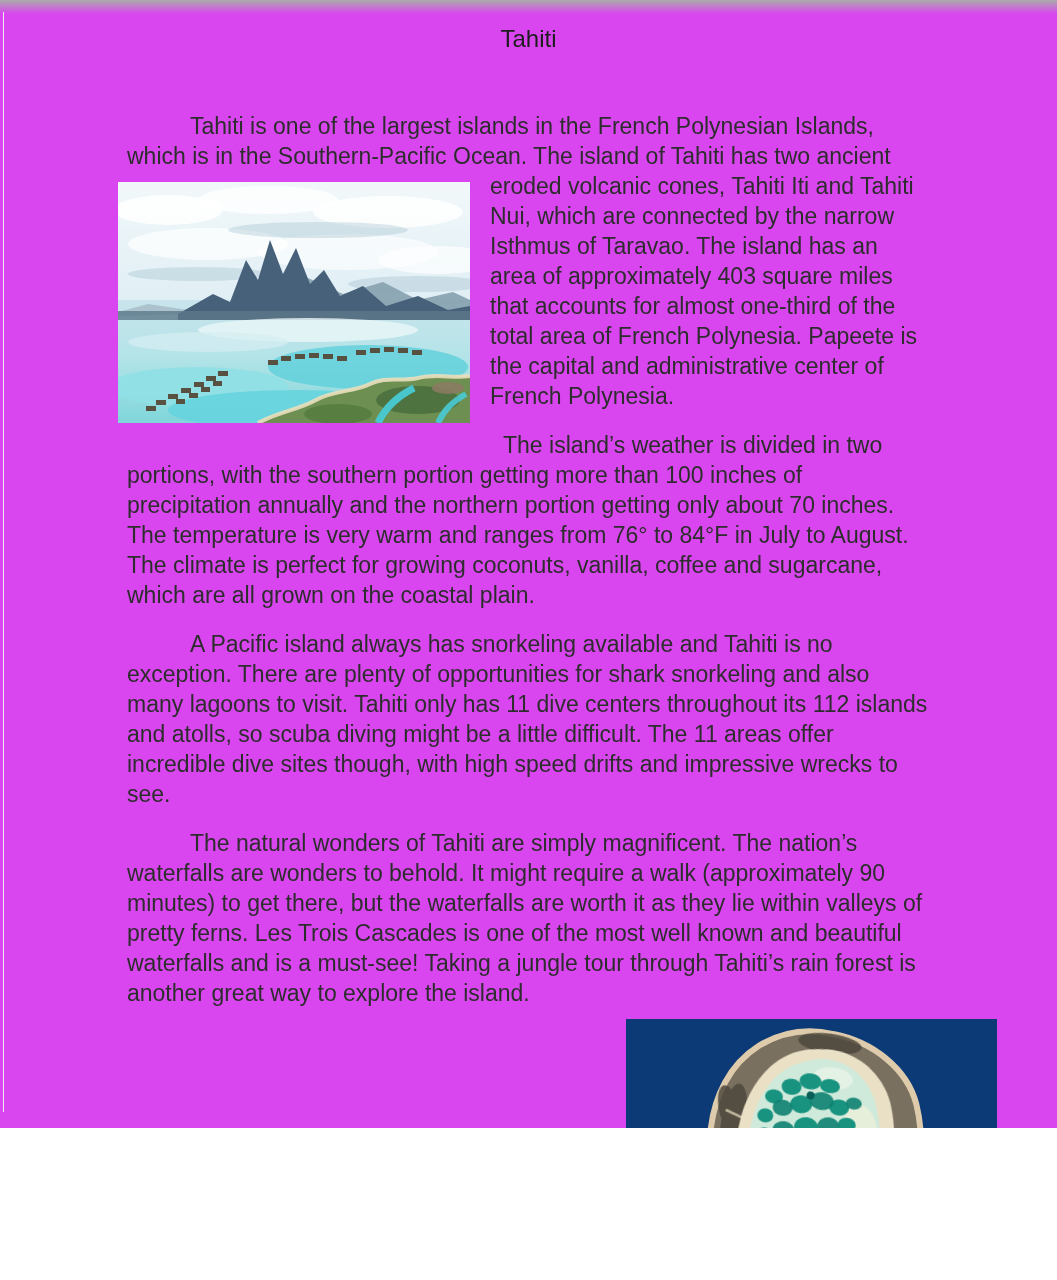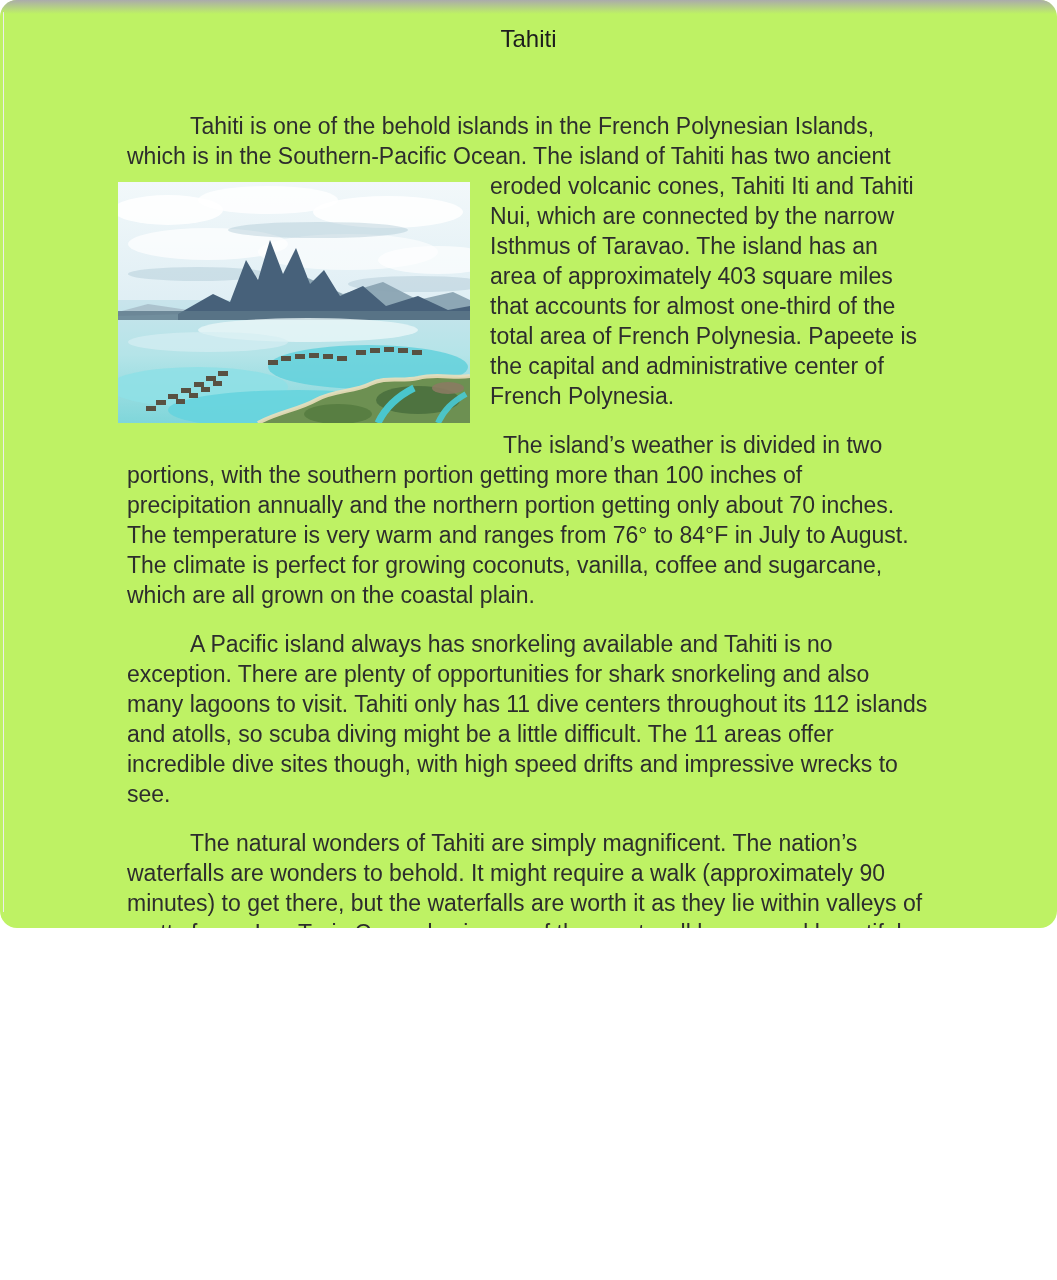--- a/index.html
+++ b/index.html
@@ -4,8 +4,8 @@
 <style>
   html,body{margin:0;padding:0;background:#ffffff;}
   .page{
-    position:relative;width:1057px;height:928px;overflow:hidden;background:#bef264;
-    font-family:"Liberation Sans","DejaVu Sans",sans-serif;color:#2d2d2d;border-radius:17px;
+    position:relative;width:1057px;height:1128px;overflow:hidden;background:#d946ef;
+    font-family:"Liberation Sans","DejaVu Sans",sans-serif;color:#2d2d2d;
   }
   .top-shadow{position:absolute;left:0;right:0;top:0;height:14px;
     background:linear-gradient(#ababab,rgba(255,255,255,0));z-index:9;pointer-events:none;}

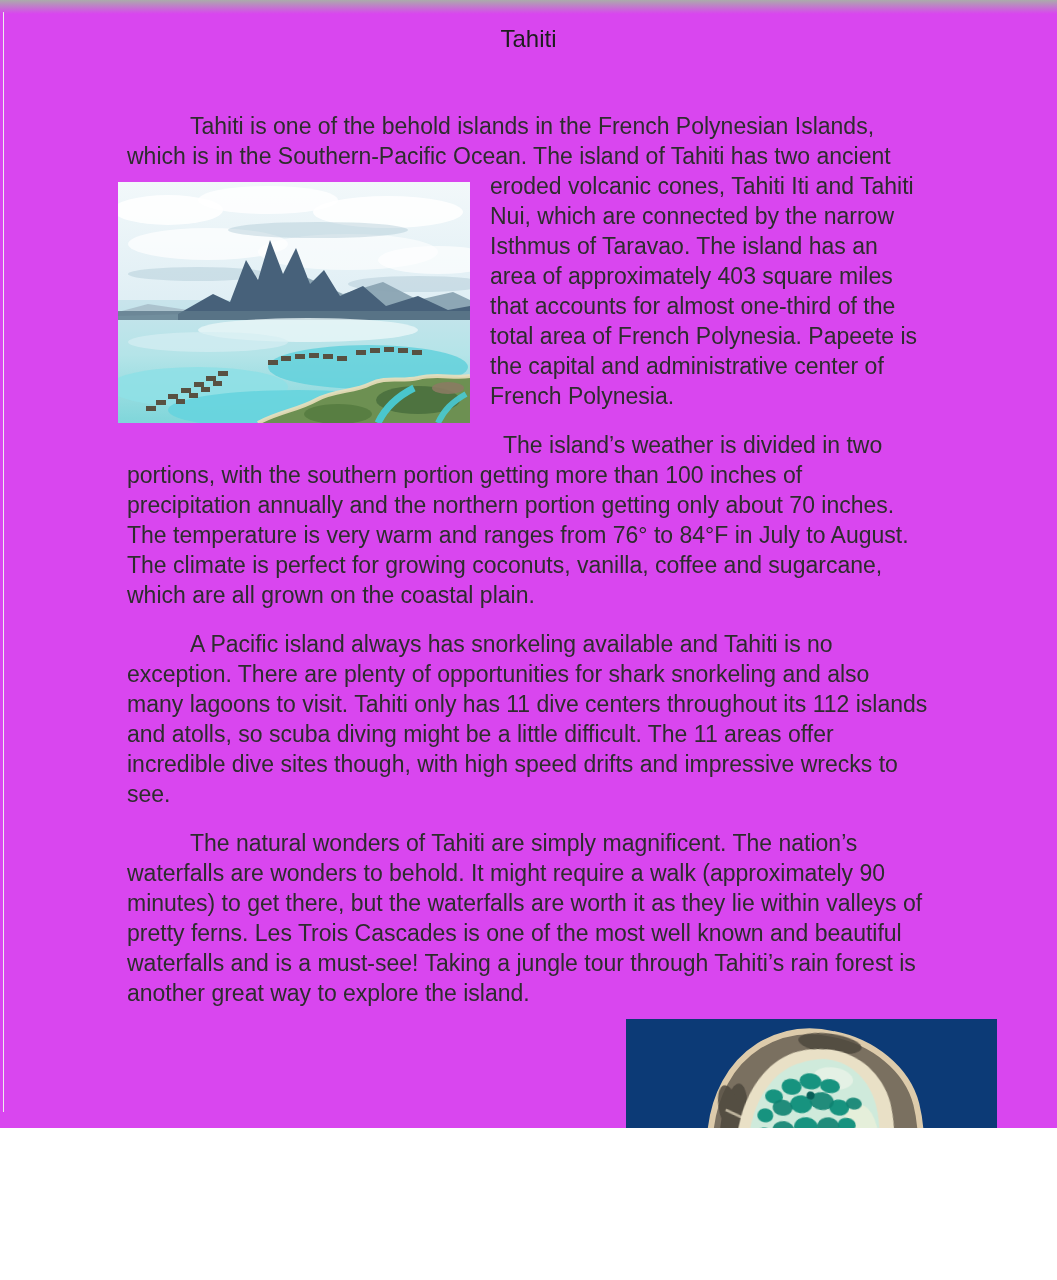--- a/index.html
+++ b/index.html
@@ -40,7 +40,7 @@
 
   <div class="content">
     <p class="para indent">
-      <span>Tahiti is one of the behold islands in the French Polynesian Islands, which is in the Southern-Pacific Ocean. The island of Tahiti has two ancient</span>
+      <span>Tahiti is one of the largest islands in the French Polynesian Islands, which is in the Southern-Pacific Ocean. The island of Tahiti has two ancient</span>
       <span class="photo-lagoon">
         <svg viewBox="0 0 352 241" preserveAspectRatio="none" aria-hidden="true">
           <defs>

